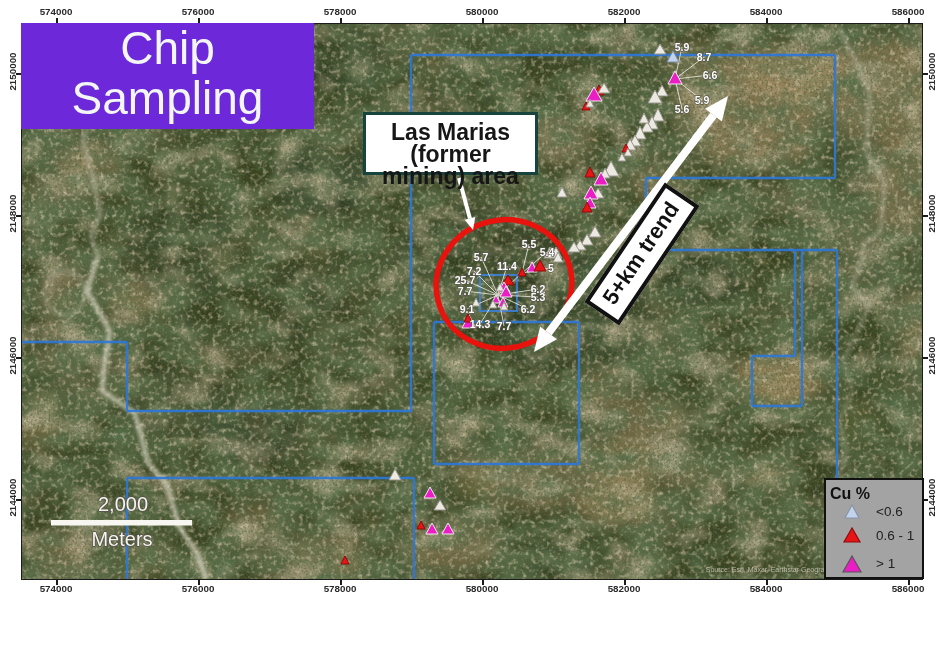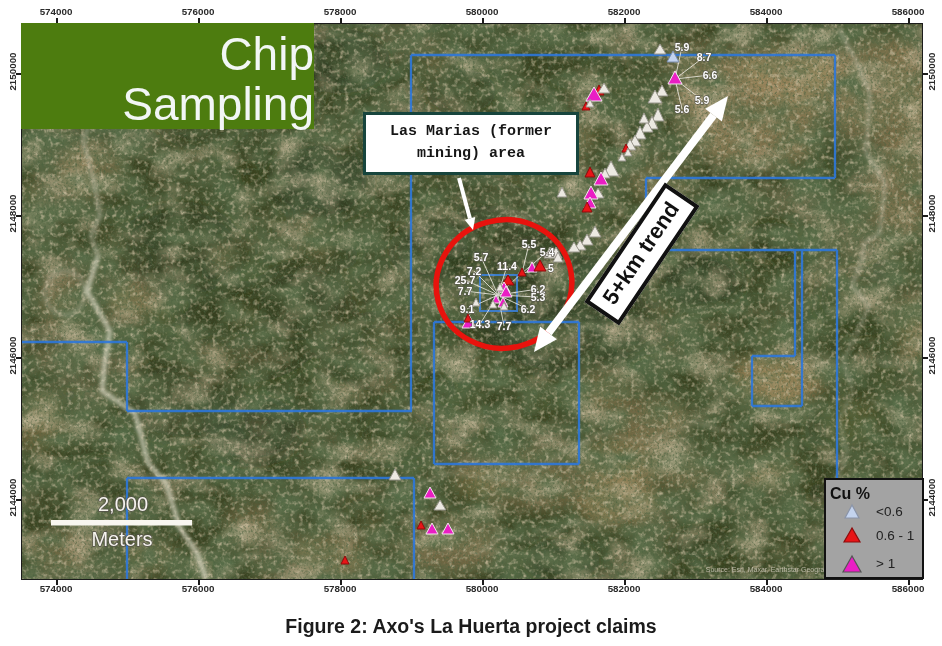--- a/index.html
+++ b/index.html
@@ -10,8 +10,8 @@
 .rotl{transform:rotate(-90deg);}
 .rotr{transform:rotate(-90deg);}
 .tick{position:absolute;background:#1c1c1c;}
-#chip{position:absolute;left:21px;top:23px;width:293px;height:106px;background:#4d7c0f;
-color:#f2f6f5;text-align:right;font-size:46px;line-height:50px;padding-top:6px;box-sizing:border-box;}
+#chip{position:absolute;left:21px;top:23px;width:293px;height:106px;background:#6d28d9;
+color:#f2f6f5;text-align:center;font-size:46px;line-height:50px;box-sizing:border-box;}
 #lasmarias{position:absolute;left:363px;top:112px;width:216px;height:63px;background:#ffffff;
 border:3.5px solid #17453d;box-sizing:border-box;text-align:center;font-size:15px;font-weight:bold;
 color:#161616;line-height:22px;padding-top:6px;font-family:Liberation Mono, monospace;}

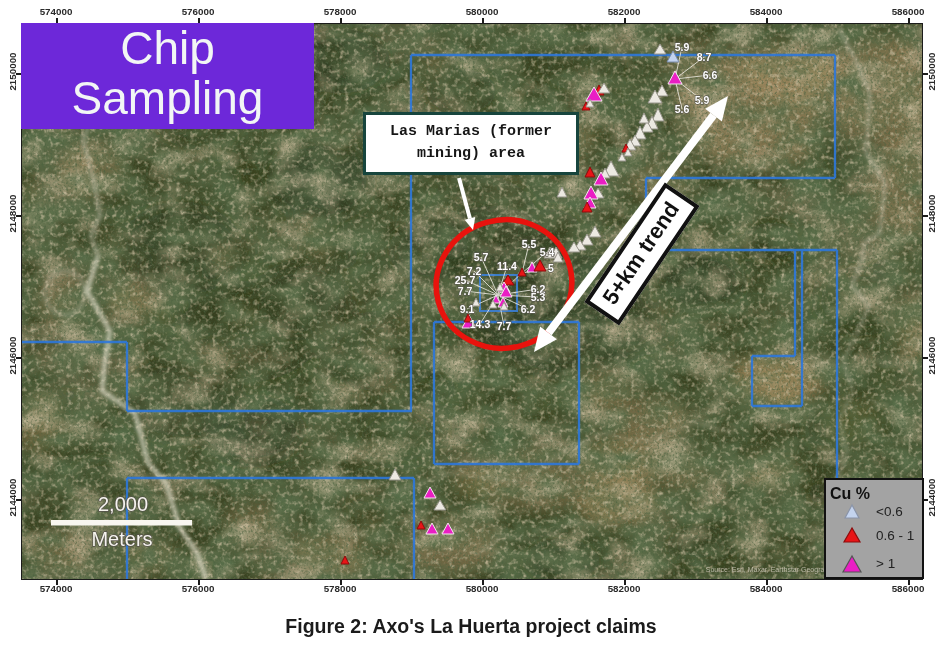--- a/index.html
+++ b/index.html
@@ -12,9 +12,9 @@
 .tick{position:absolute;background:#1c1c1c;}
 #chip{position:absolute;left:21px;top:23px;width:293px;height:106px;background:#6d28d9;
 color:#f2f6f5;text-align:center;font-size:46px;line-height:50px;box-sizing:border-box;}
-#lasmarias{position:absolute;left:363px;top:112px;width:216px;height:63px;background:#ffffff;
-border:3.5px solid #17453d;box-sizing:border-box;text-align:center;font-size:15px;font-weight:bold;
-color:#161616;line-height:22px;padding-top:6px;font-family:Liberation Mono, monospace;}
+#lasmarias{position:absolute;left:363px;top:112px;width:175px;height:63px;background:#ffffff;
+border:3.5px solid #17453d;box-sizing:border-box;text-align:center;font-size:23px;font-weight:bold;
+color:#161616;line-height:22px;padding-top:6px;}
 #trend{position:absolute;left:570px;top:233px;width:144px;height:42px;background:#ffffff;
 border:4px solid #111;box-sizing:border-box;transform:rotate(-56deg);text-align:center;
 font-size:22px;font-weight:bold;color:#111;line-height:32px;letter-spacing:0;}

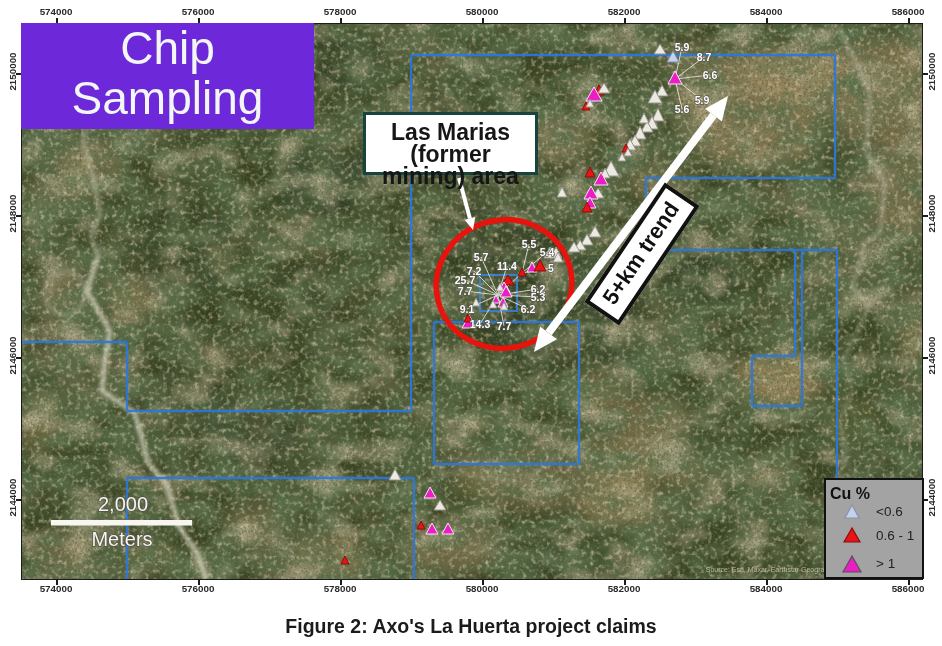--- a/index.html
+++ b/index.html
@@ -491,6 +491,5 @@
 </g>
 </svg>
 </div>
-<div id="caption">Figure 2: Axo's La Huerta project claims</div>
 </div>
 </body></html>

